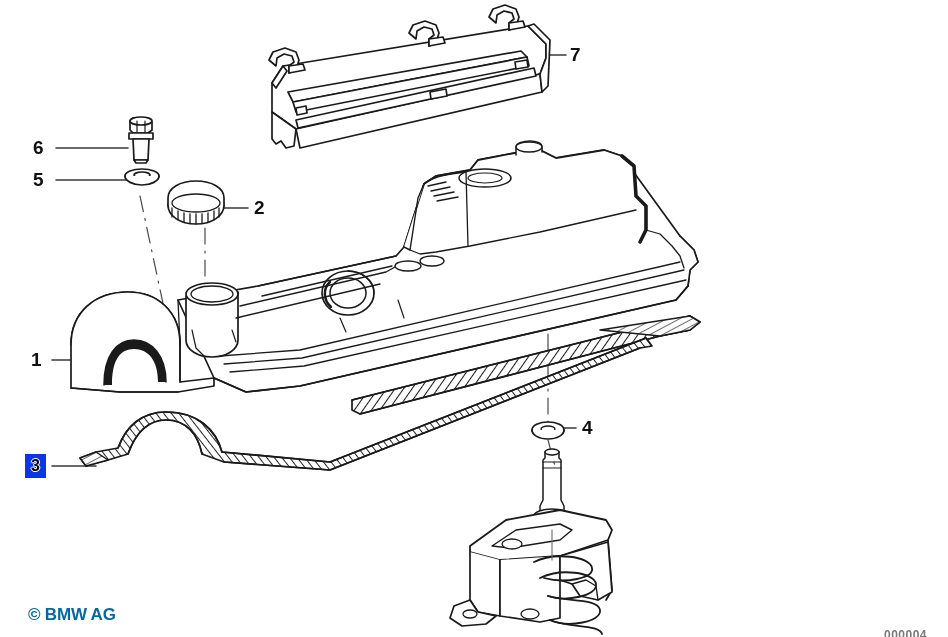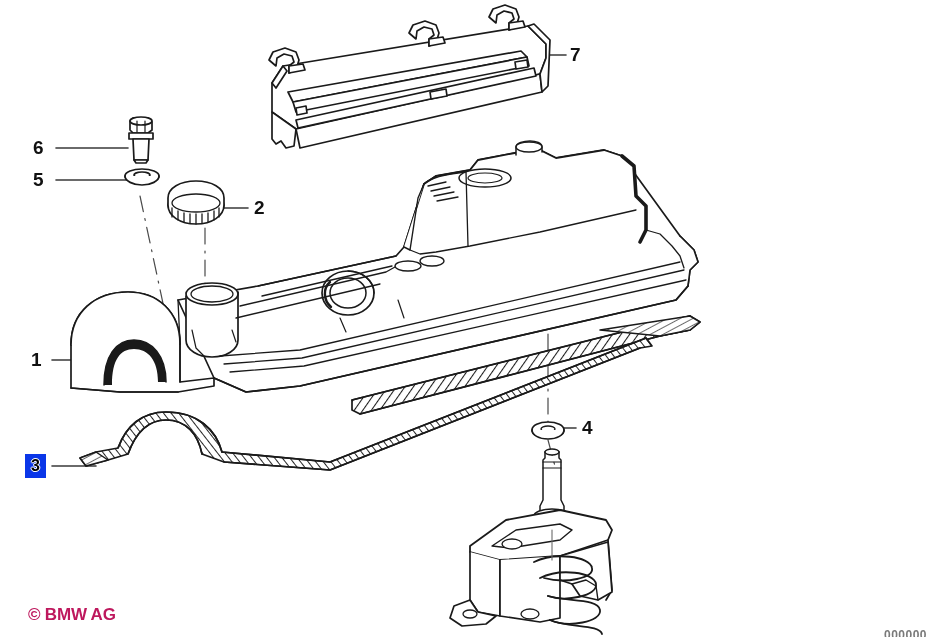--- a/index.html
+++ b/index.html
@@ -56,7 +56,7 @@
     font-family: "Liberation Sans", sans-serif;
     font-size: 17px;
     font-weight: bold;
-    color: #be185d;
+    color: #0369a1;
     letter-spacing: -0.2px;
     white-space: nowrap;
   }

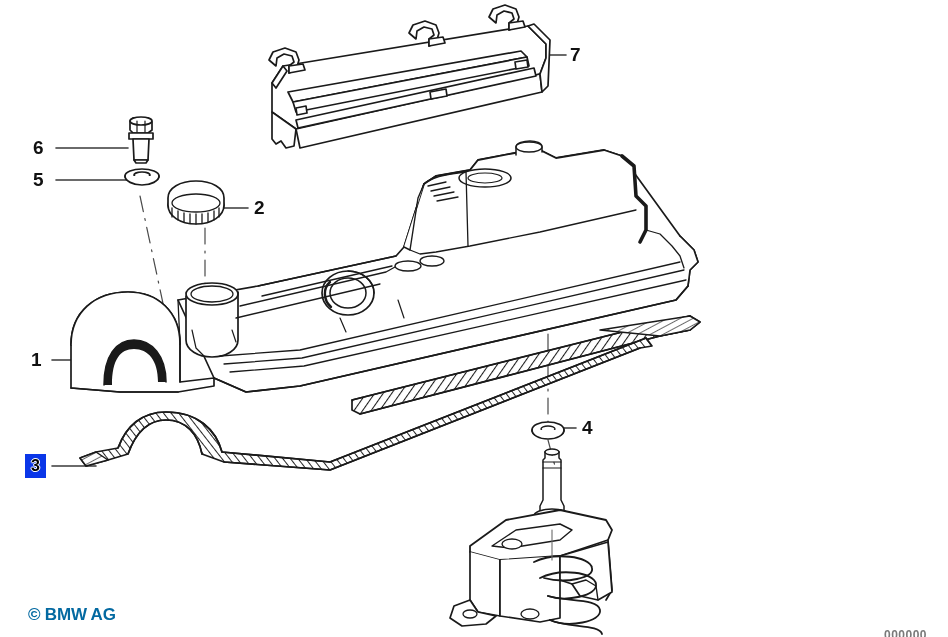--- a/index.html
+++ b/index.html
@@ -409,7 +409,7 @@
 
   <div id="copyright">© BMW AG</div>
 
-  <div id="partnumber">000000</div>
+  <div id="partnumber">000004</div>
 
 </div>
 

